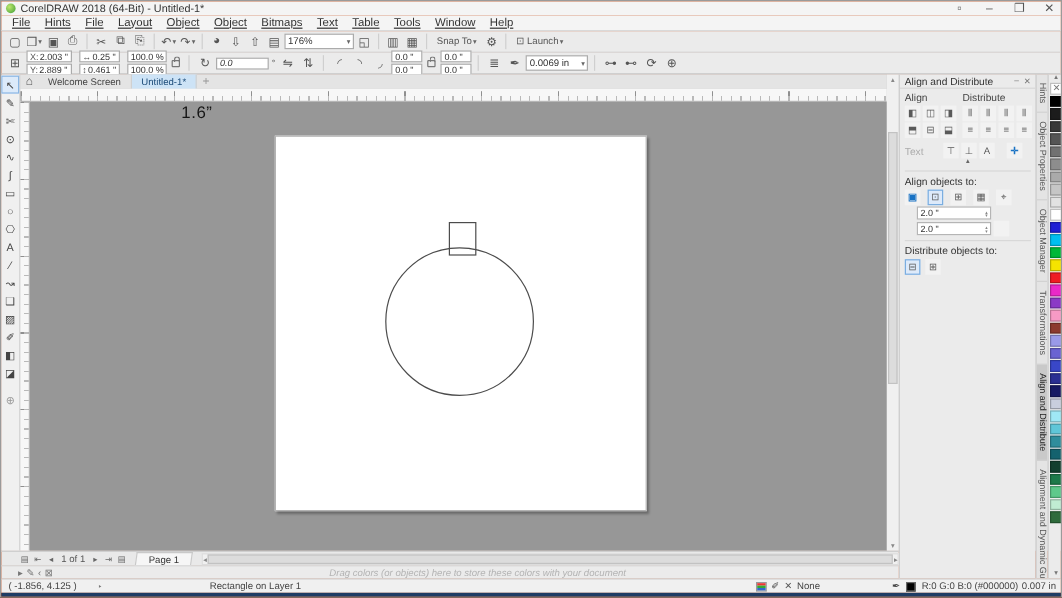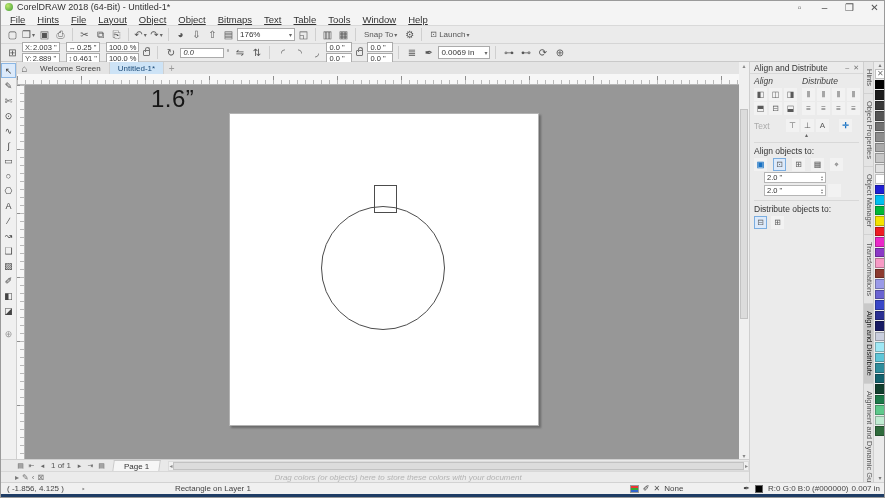--- a/index.html
+++ b/index.html
@@ -44,7 +44,7 @@
   .docker-title{height:12px;display:flex;align-items:center;padding:0 4px;font-size:8.5px;color:#333;border-bottom:1px solid #d8d8d8;}
   .docker-title .dbtns{margin-left:auto;display:flex;gap:4px;font-size:7px;color:#777;}
   .dsec{padding:2px 4px;}
-  .dheaders{display:flex;color:#444;font-style:italic;}
+  .dheaders{display:flex;color:#444;}
   .dgrid{display:flex;gap:4px;}
   .dcol3{display:grid;grid-template-columns:repeat(3,14px);gap:1px;}
   .dcol4{display:grid;grid-template-columns:repeat(4,14px);gap:1px;}

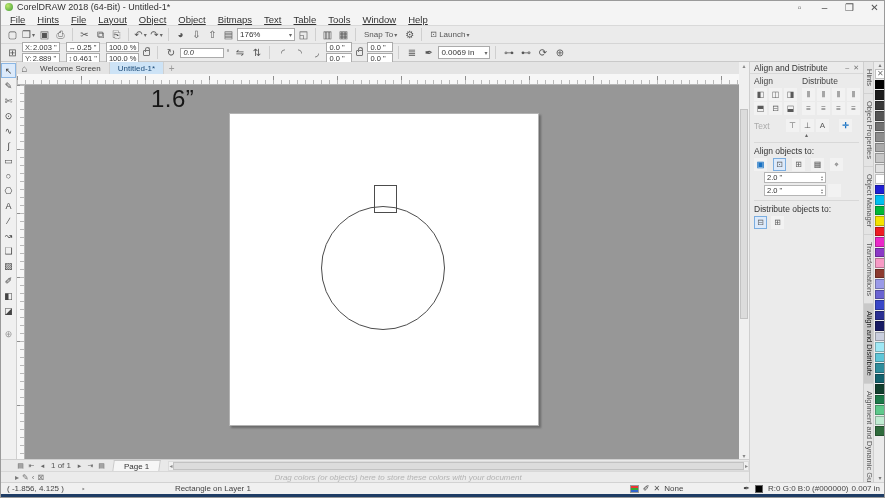--- a/index.html
+++ b/index.html
@@ -36,7 +36,7 @@
   .page{position:absolute;left:204px;top:28px;width:310px;height:313px;background:#fff;border:1px solid #b3b3b3;box-shadow:2px 2px 2px rgba(0,0,0,0.3);}
   .ornament-circle{position:absolute;left:296px;top:121px;width:124px;height:124px;border:1px solid #4c4c4c;border-radius:50%;}
   .ornament-rect{position:absolute;left:349px;top:100px;width:23px;height:28px;border:1px solid #4c4c4c;}
-  .annotation{position:absolute;left:126px;top:0px;font-size:24px;color:#161616;letter-spacing:0.5px;}
+  .annotation{position:absolute;left:126px;top:0px;font-size:14px;color:#161616;letter-spacing:0.5px;}
   .scroll-v{position:absolute;left:738px;top:0px;width:10px;height:397px;background:#f0f0f0;display:flex;flex-direction:column;align-items:center;font-size:6px;color:#888;}
   .scroll-v .thumb{width:8px;height:210px;background:#dcdcdc;border:1px solid #c2c2c2;margin-top:40px;}
   

